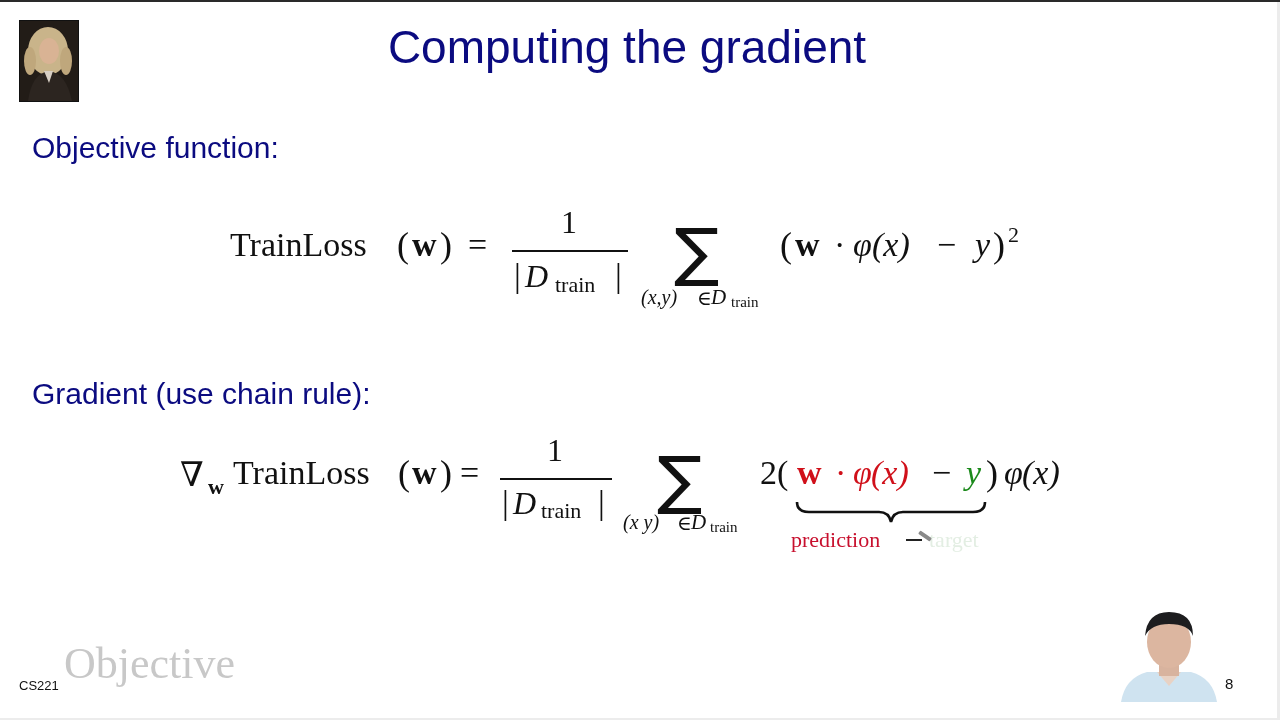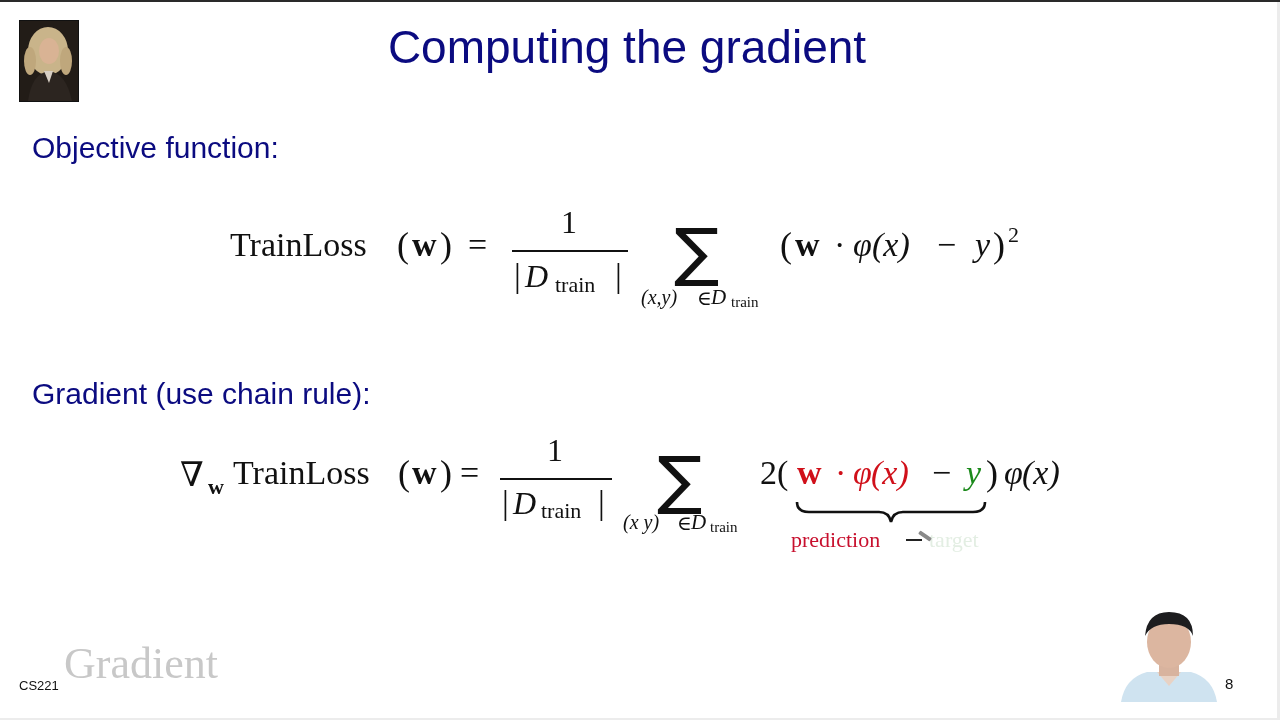--- a/index.html
+++ b/index.html
@@ -178,7 +178,7 @@
 <div class="pen-cursor"></div>
 
 <div class="course-label">CS221</div>
-<div class="stanford-logo">Gradient</div>
+<div class="stanford-logo">Objective</div>
 
 <div class="webcam">
   <svg width="104" height="96" viewBox="0 0 104 96">

